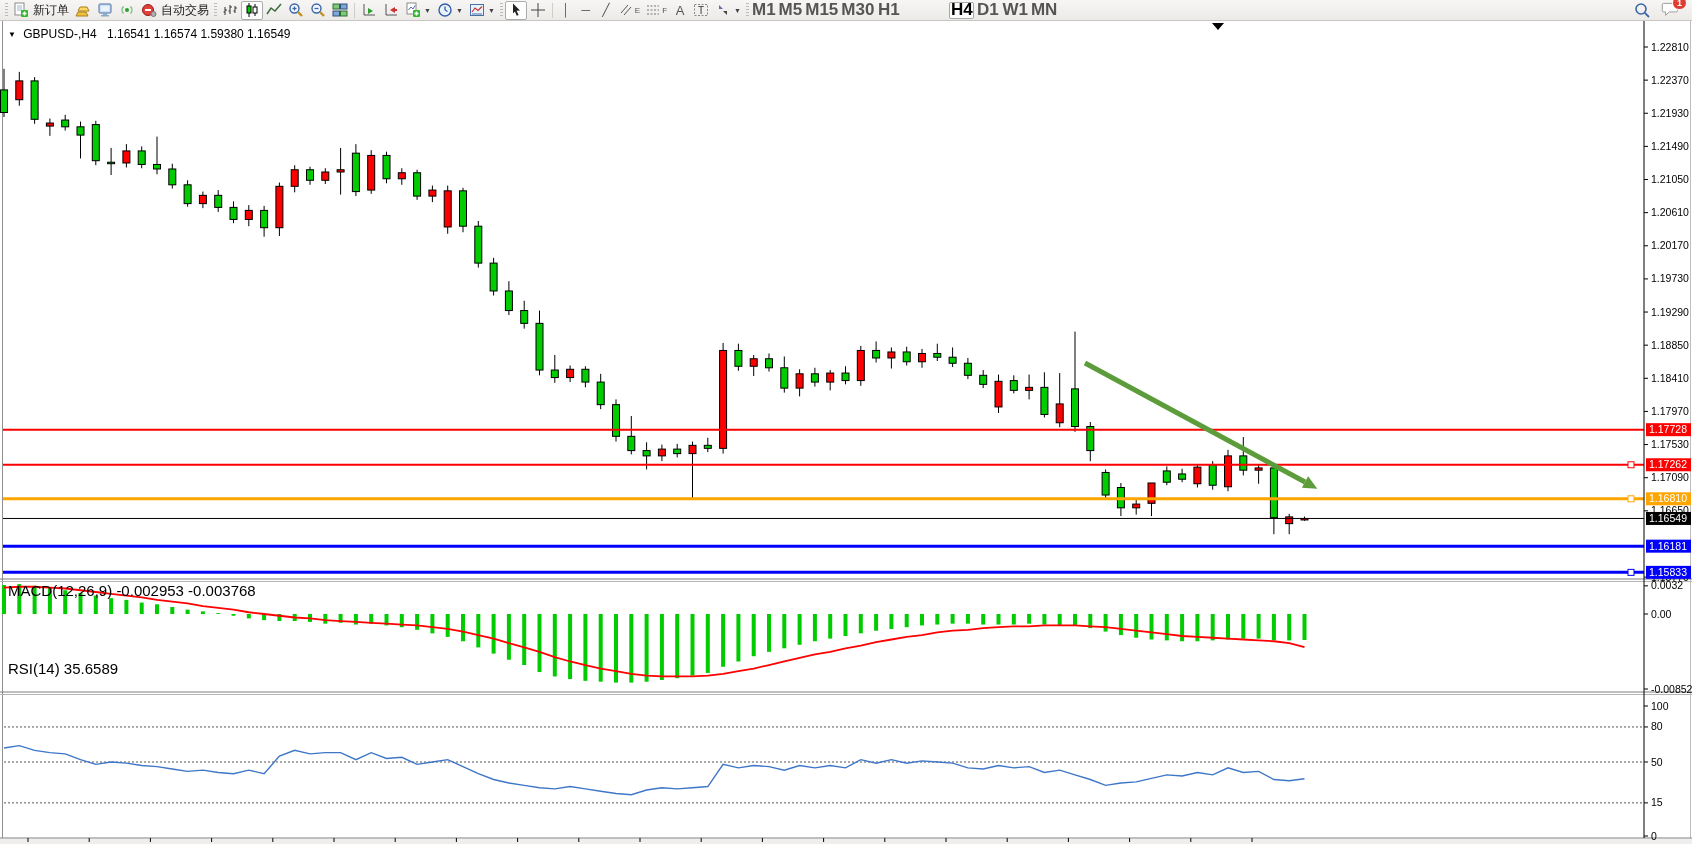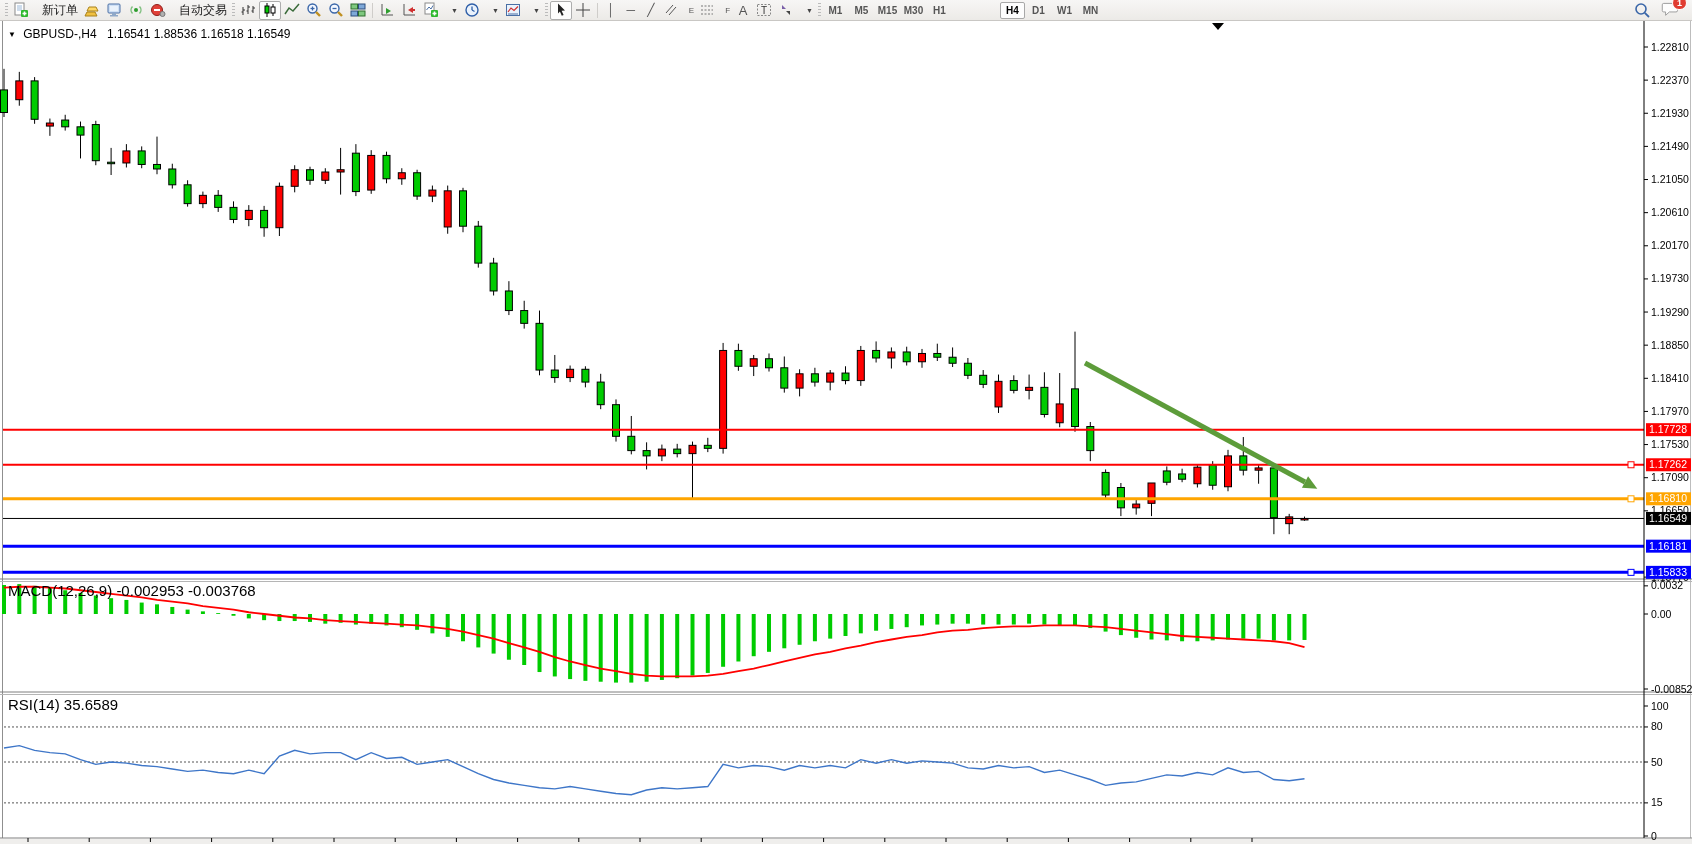--- a/index.html
+++ b/index.html
@@ -10,7 +10,7 @@
              background:linear-gradient(#f7f6f5,#eceae7); border-bottom:1px solid #c9c7c4;
              display:flex; align-items:center; padding:0 3px; font-size:12px; color:#222; }
   .tb-btn { height:19px; min-width:20px; display:flex; align-items:center; justify-content:center;
-            padding:0 2px; border:1px solid transparent; border-radius:2px; gap:11px; }
+            padding:0 2px; border:1px solid transparent; border-radius:2px; gap:2px; }
   .tb-btn.active { background:#fdfdfd; border-color:#adadad; }
   .tb-sep { width:1px; height:15px; background:#cfcdca; margin:0 3px; }
   .tb-grip { width:3px; height:15px; margin:0 2px;

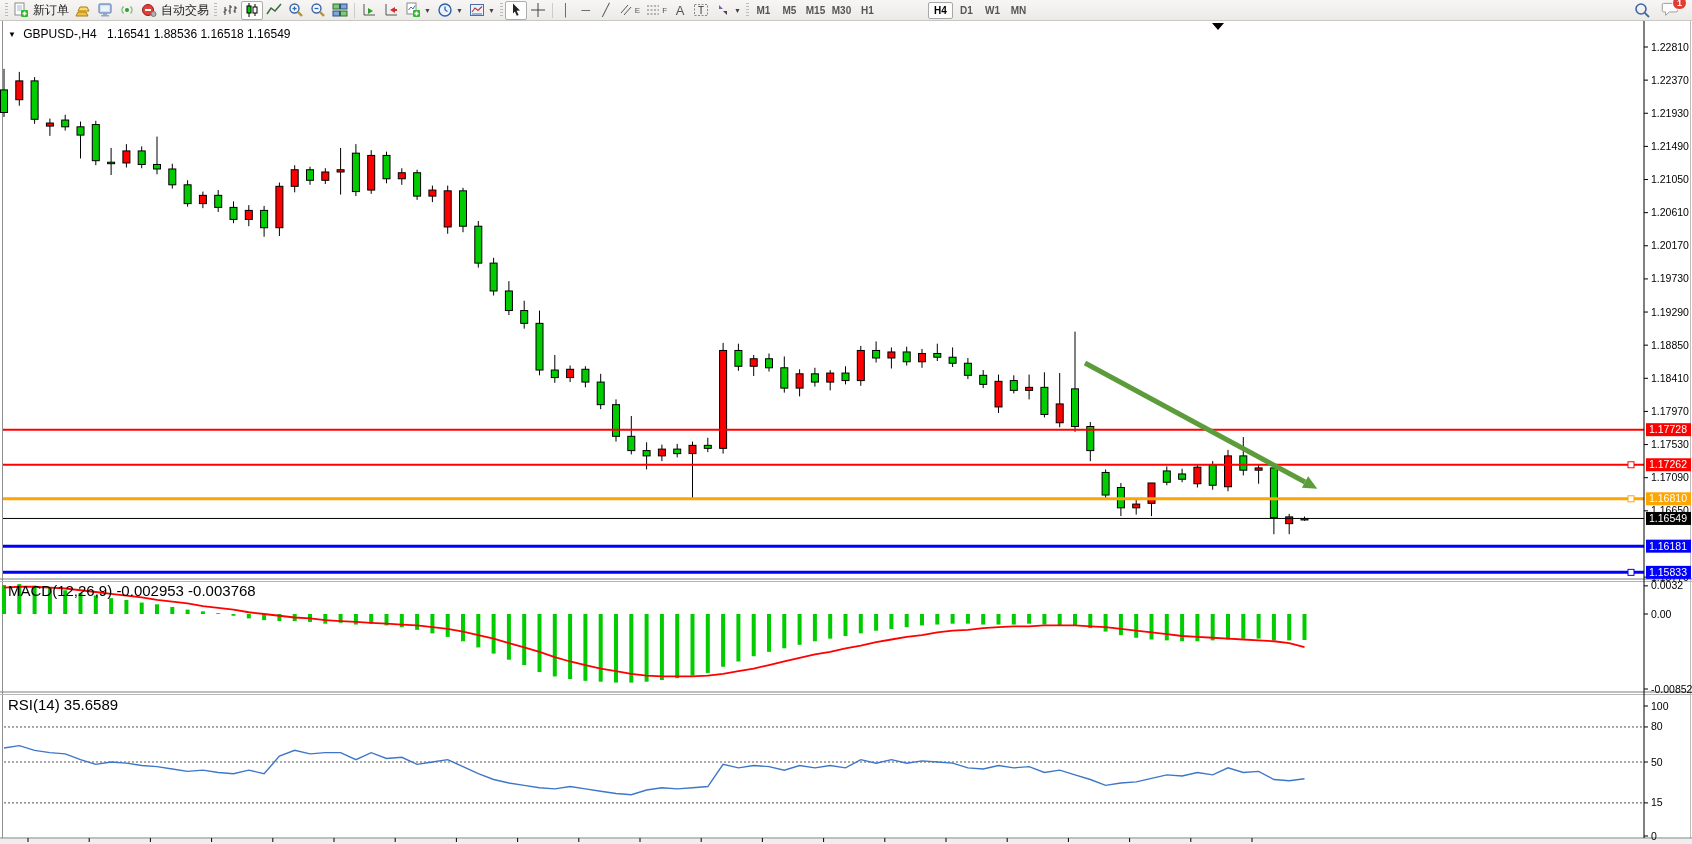--- a/index.html
+++ b/index.html
@@ -19,7 +19,7 @@
   .tb-caret { font-size:7px; color:#444; margin-left:1px; }
   .glyph { font-size:12px; color:#555; }
   .tf-btn { height:17px; min-width:25px; display:flex; align-items:center; justify-content:center;
-            font-size:10px; font-weight:bold; color:#555; border:1px solid transparent; border-radius:2px; }
+            font-size:17px; font-weight:bold; color:#555; border:1px solid transparent; border-radius:2px; }
   .tf-btn.active { background:#fdfdfd; border-color:#a8a8a8; color:#000;margin-left:47px; }
   .tb-right { margin-left:auto; display:flex; align-items:center; gap:10px; padding-right:10px; }
   .chat-wrap { position:relative; }

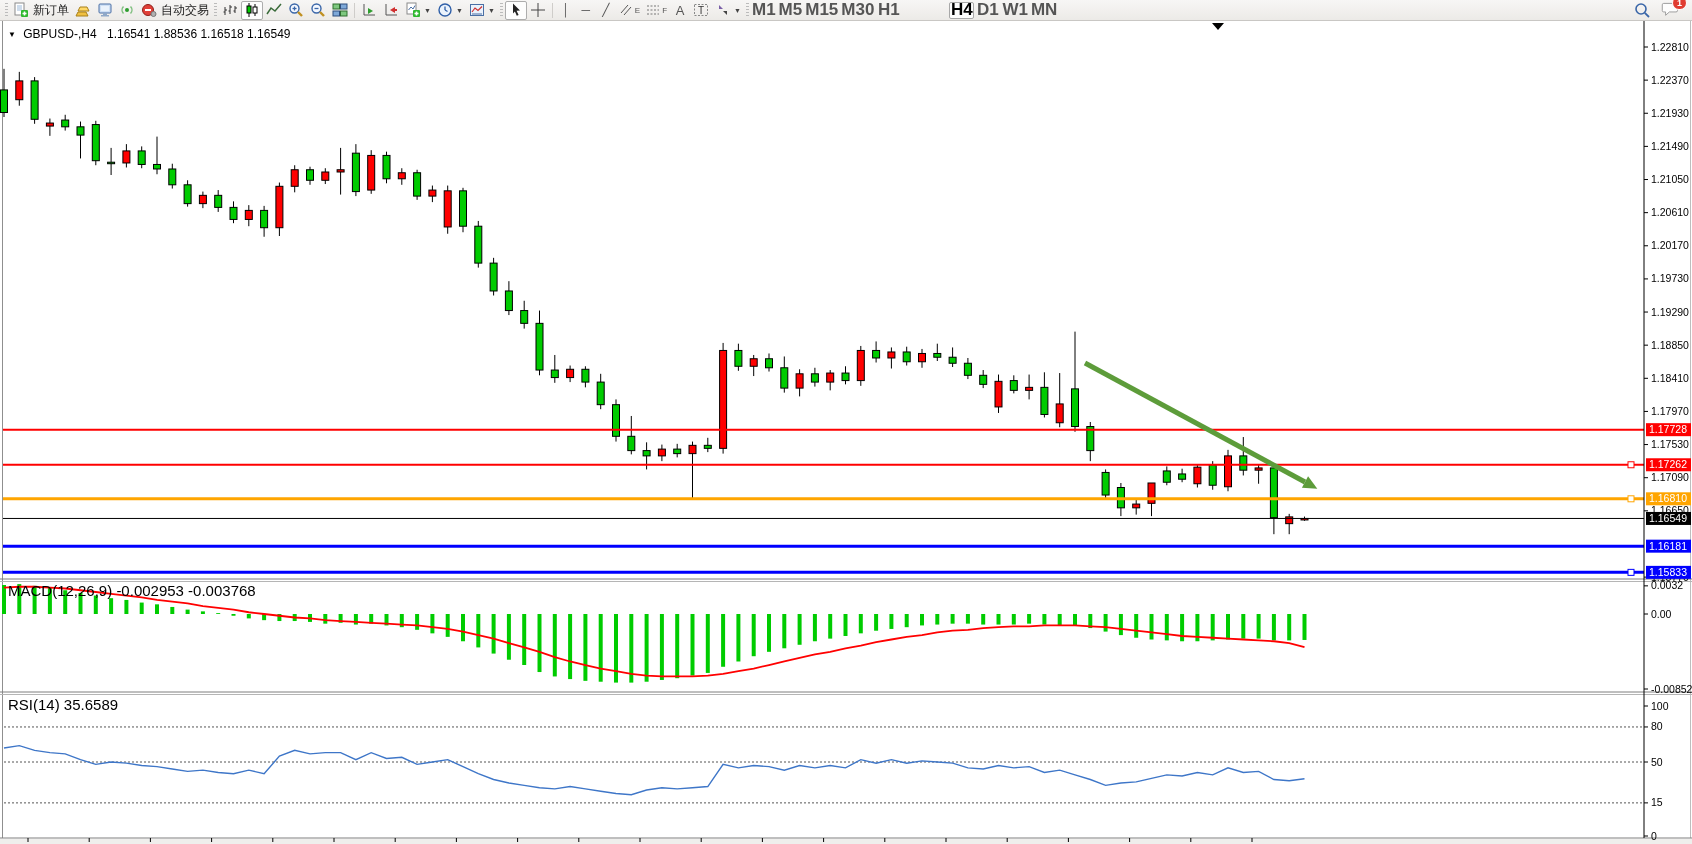--- a/index.html
+++ b/index.html
@@ -661,7 +661,7 @@
   <div class="ohlc-title">
     <span class="tri">▼</span>
     <span>GBPUSD-,H4</span>
-    <span style="margin-left:7px">1.16541 1.88536 1.16518 1.16549</span>
+    <span style="margin-left:7px">1.16541 1.16574 1.59380 1.16549</span>
   </div>
   <div class="ind-label" style="top:561px">
     <span>MACD(12,26,9)</span> <span>-0.002953 -0.003768</span>

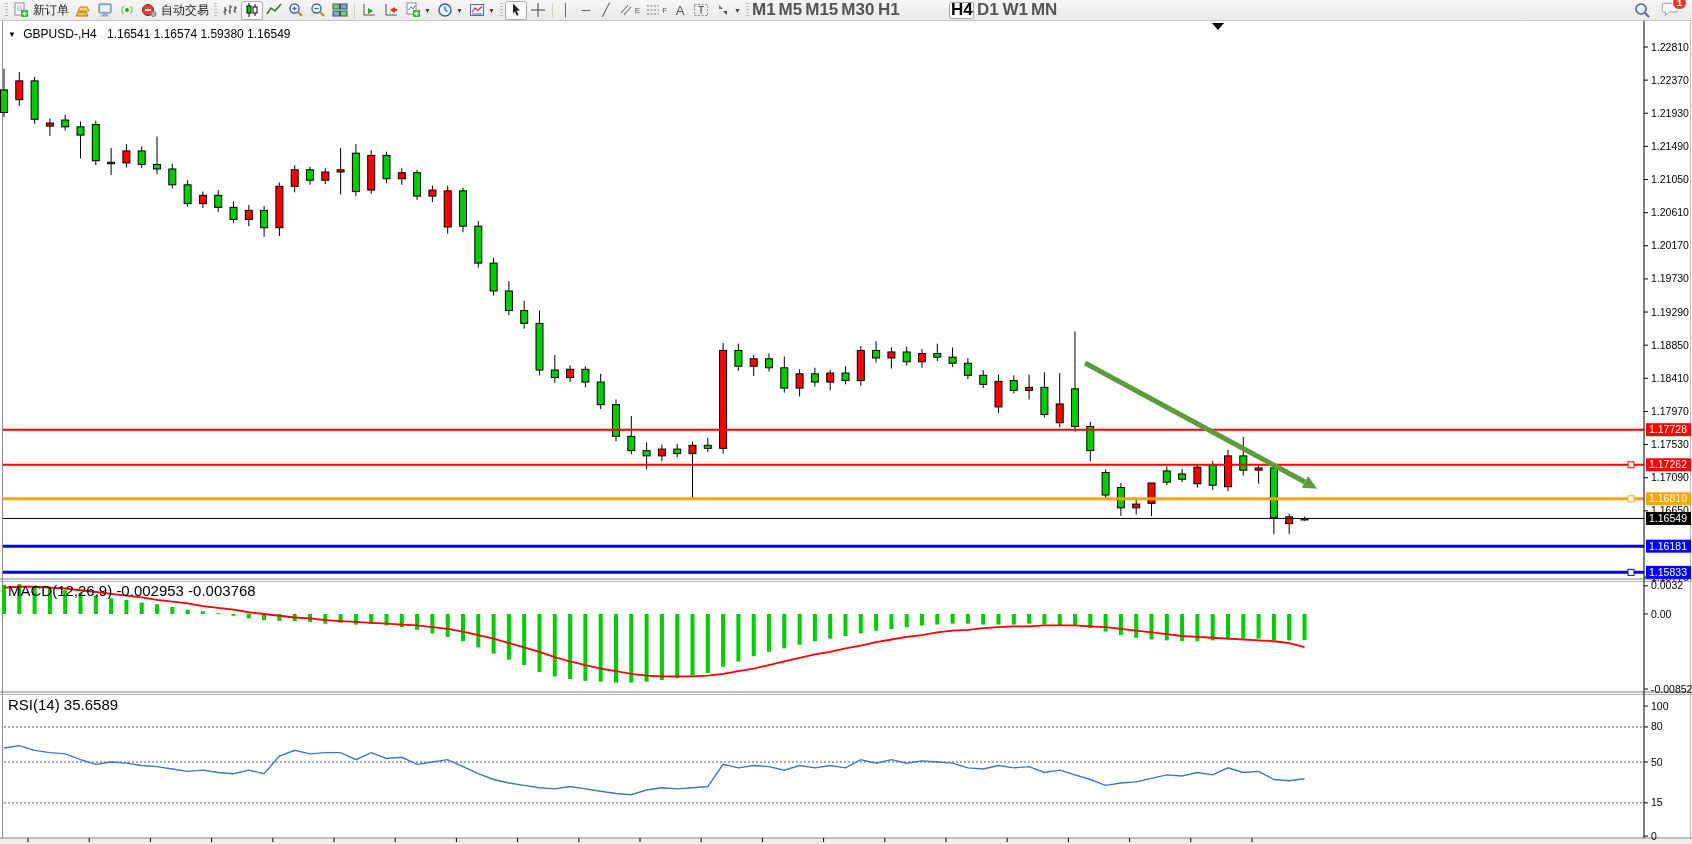--- a/index.html
+++ b/index.html
@@ -666,7 +666,7 @@
   <div class="ind-label" style="top:561px">
     <span>MACD(12,26,9)</span> <span>-0.002953 -0.003768</span>
   </div>
-  <div class="ind-label" style="top:675px">
+  <div class="ind-label" style="top:639px">
     <span>RSI(14)</span> <span>35.6589</span>
   </div>
 </div>

